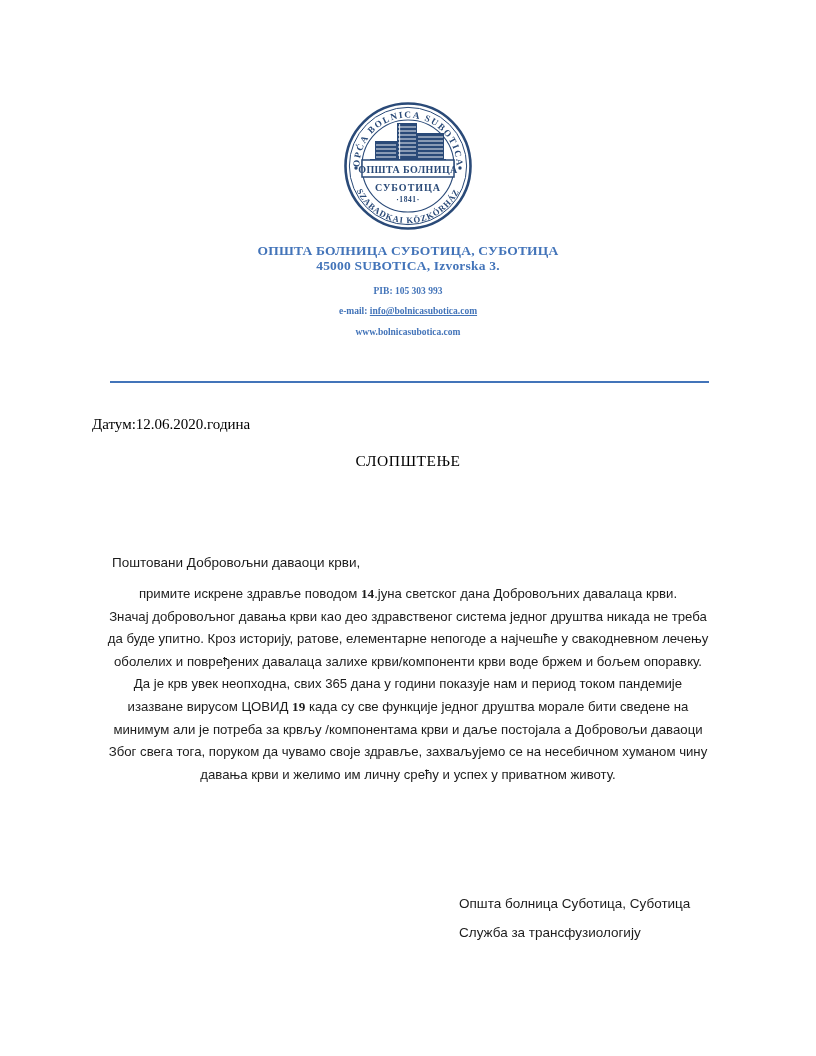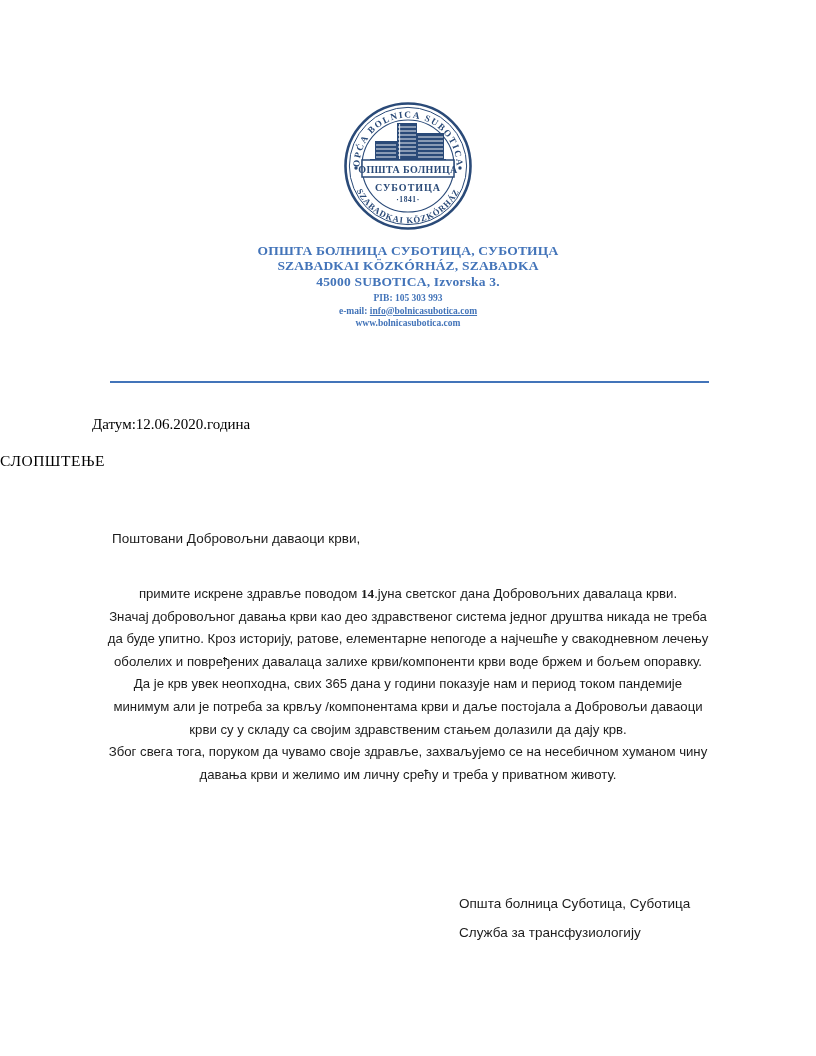--- a/index.html
+++ b/index.html
@@ -135,7 +135,6 @@
 
   <div class="letterhead">
     <div class="lh-big">ОПШТА БОЛНИЦА СУБОТИЦА, СУБОТИЦА</div>
-    <div class="lh-big">SZABADKAI KÖZKÓRHÁZ, SZABADKA</div>
     <div class="lh-big">45000 SUBOTICA, Izvorska 3.</div>
     <div class="lh-gap"></div>
     <div class="lh-small">PIB: 105 303 993</div>

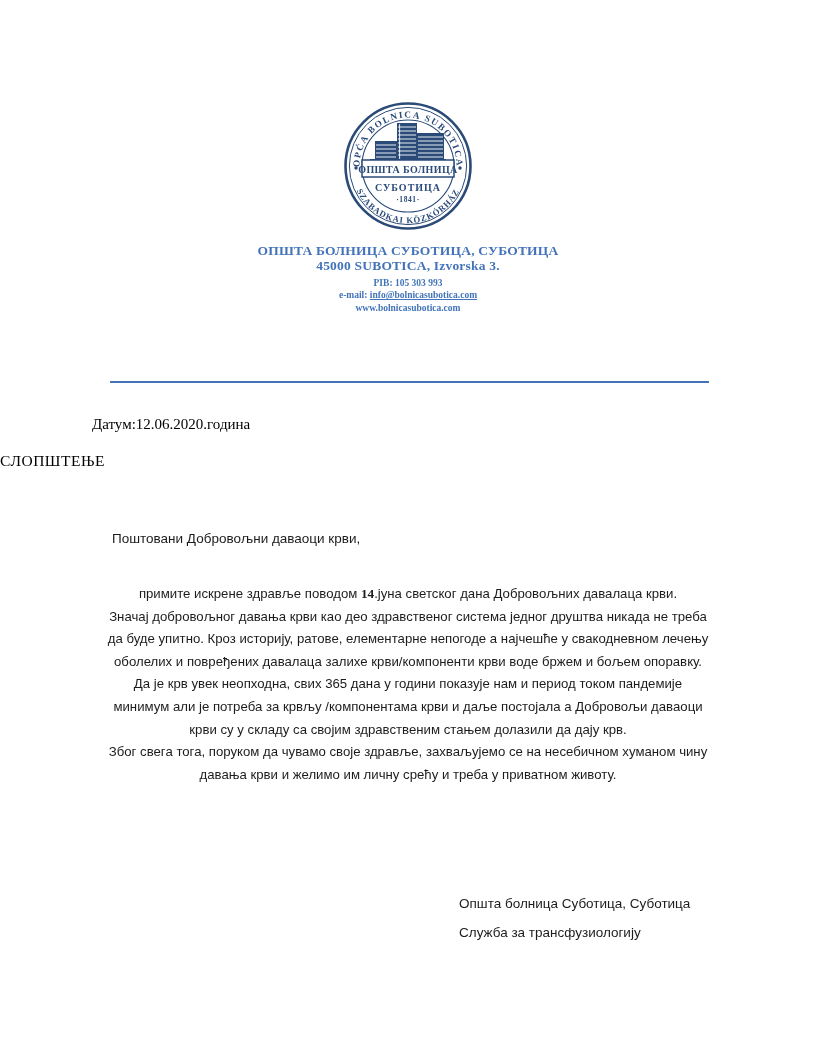--- a/index.html
+++ b/index.html
@@ -28,7 +28,7 @@
     font-weight:bold;
   }
   .lh-big{font-size:13.5px;line-height:15.3px;letter-spacing:.2px;}
-  .lh-small{font-size:9.5px;line-height:12.8px;margin-top:0;}
+  .lh-small{font-size:9.5px;line-height:12.8px;margin-top:8px;}
   .lh-gap{height:3px;}
   .email-link{color:var(--accent);text-decoration:underline;cursor:pointer;}
   .rule{

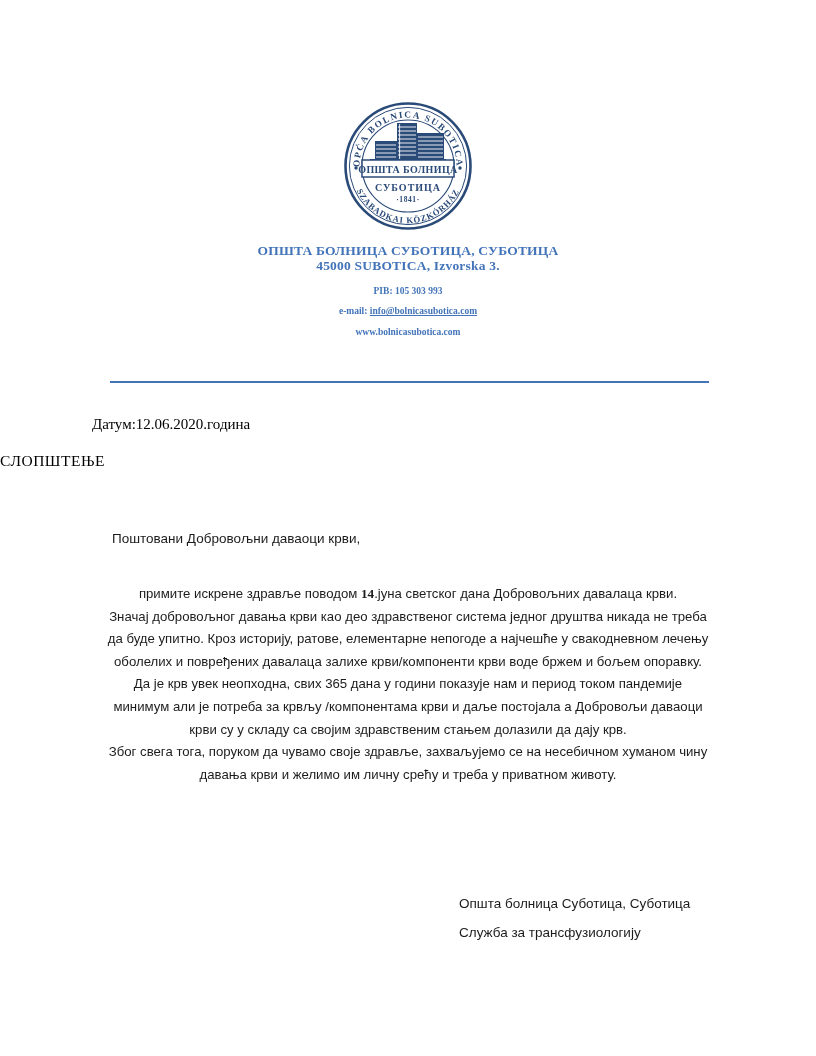--- a/index.html
+++ b/index.html
@@ -43,6 +43,7 @@
   }
   .doc-title{
     position:absolute;top:452px;left:0;width:816px;
+    text-align:center;
     font-family:"Liberation Serif", serif;
     font-size:15.5px;color:#000;letter-spacing:.5px;
   }

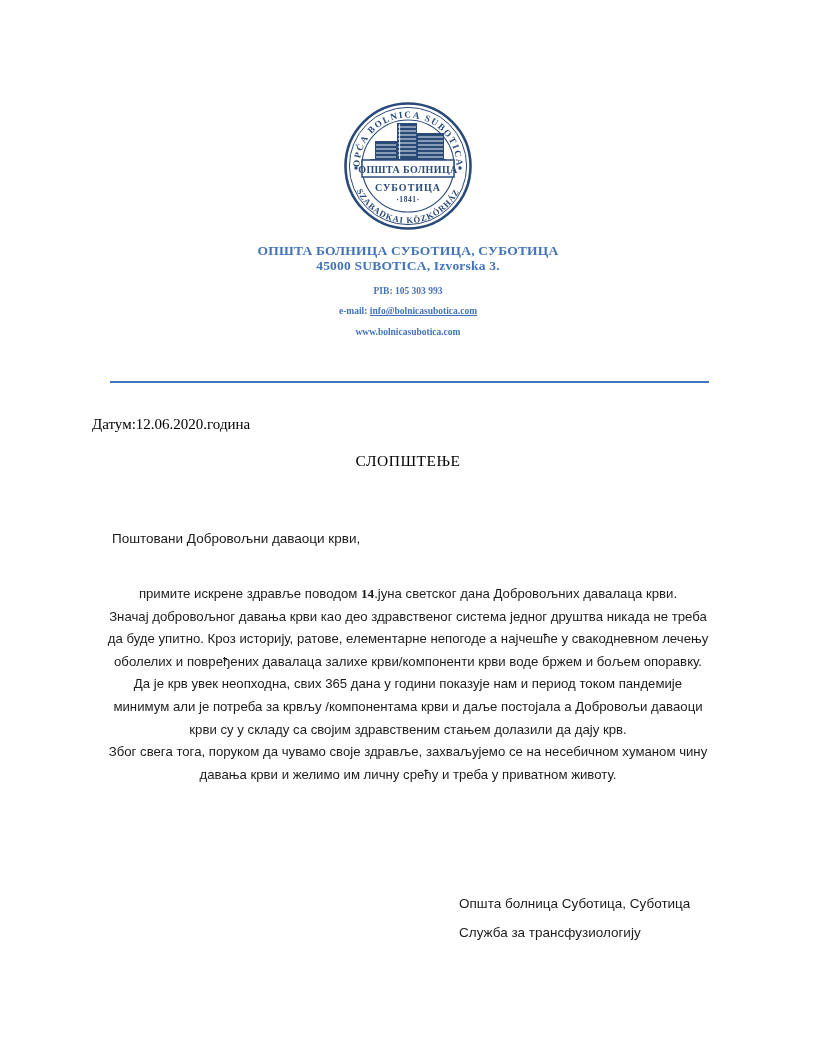--- a/index.html
+++ b/index.html
@@ -48,7 +48,7 @@
     font-size:15.5px;color:#000;letter-spacing:.5px;
   }
   .greeting{
-    position:absolute;top:531px;left:112px;
+    position:absolute;top:555px;left:112px;
     font-size:13.5px;
   }
   .body-block{

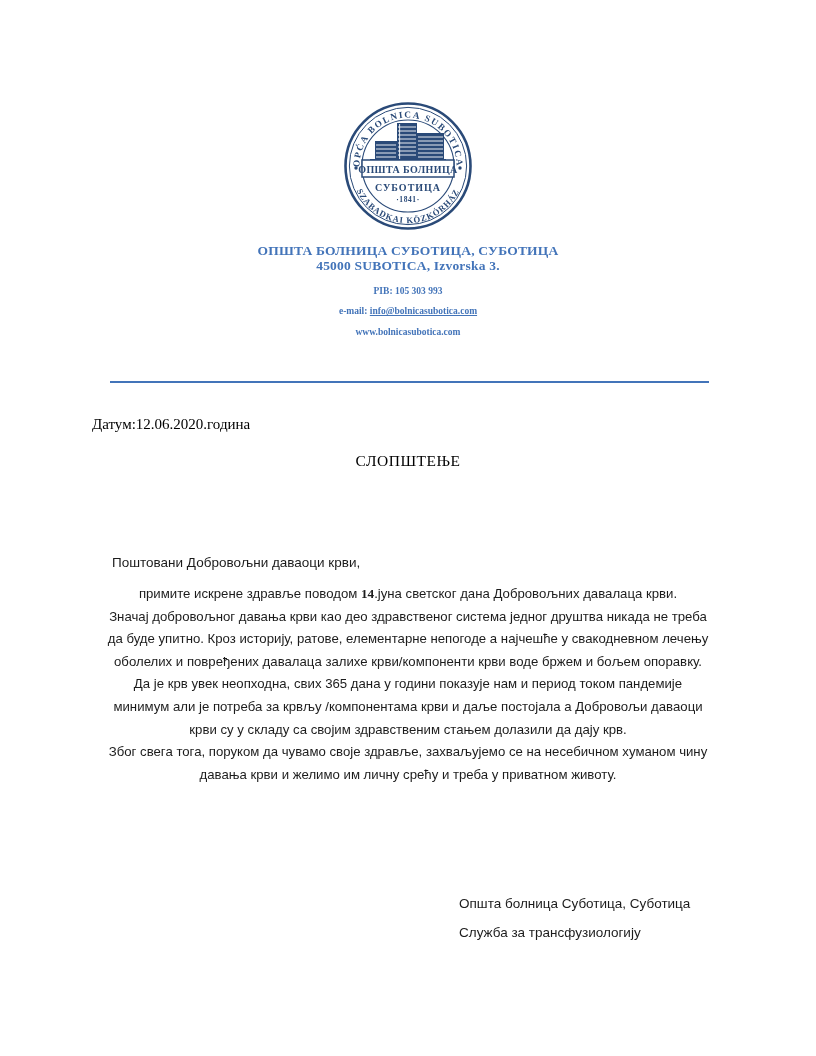--- a/index.html
+++ b/index.html
@@ -157,6 +157,7 @@
     <div class="bline">да буде упитно. Кроз историју, ратове, елементарне непогоде а најчешће у свакодневном лечењу</div>
     <div class="bline">оболелих и повређених давалаца залихе крви/компоненти крви воде бржем и бољем опоравку.</div>
     <div class="bline">Да је крв увек неопходна, свих 365 дана у години показује нам и период током пандемије</div>
+    <div class="bline"><span>изазване вирусом ЦОВИД </span><b>19</b><span> када су све функције једног друштва морале бити сведене на</span></div>
     <div class="bline">минимум али је потреба за крвљу /компонентама крви и даље постојала а Добровољи даваоци</div>
     <div class="bline">крви су у складу са својим здравственим стањем долазили да дају крв.</div>
     <div class="bline">Због свега тога, поруком да чувамо своје здравље, захваљујемо се на несебичном хуманом чину</div>

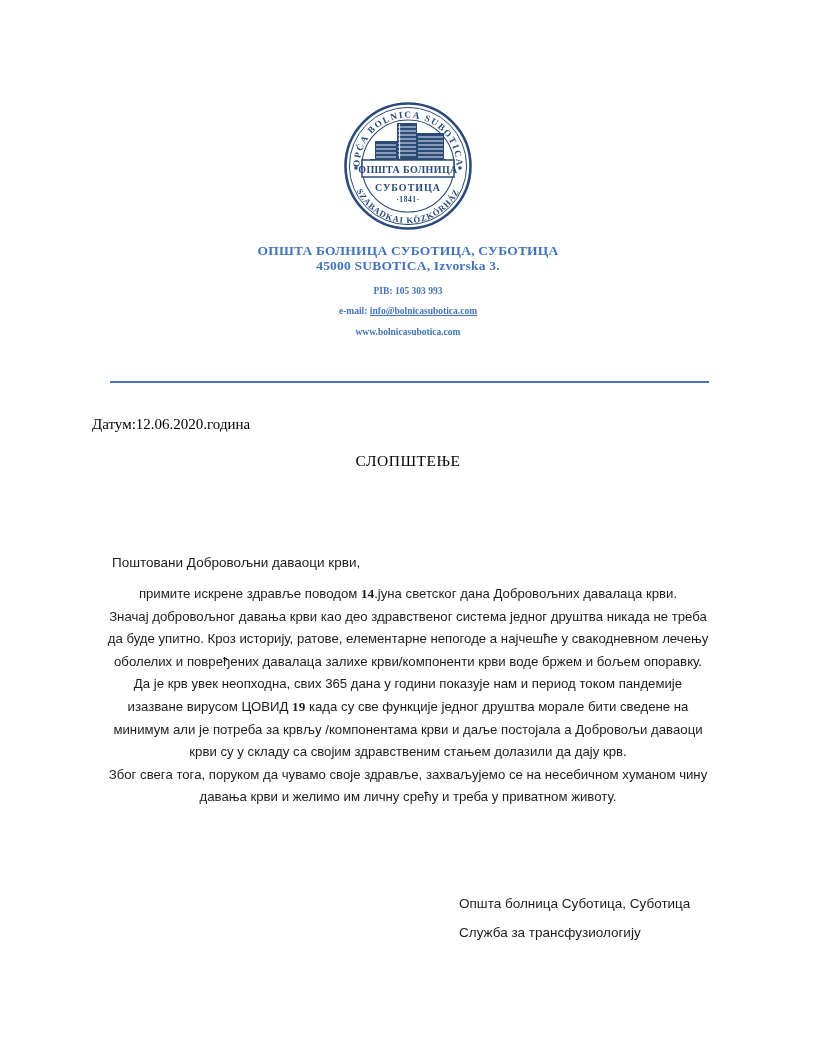--- a/index.html
+++ b/index.html
@@ -159,7 +159,6 @@
     <div class="bline">Да је крв увек неопходна, свих 365 дана у години показује нам и период током пандемије</div>
     <div class="bline"><span>изазване вирусом ЦОВИД </span><b>19</b><span> када су све функције једног друштва морале бити сведене на</span></div>
     <div class="bline">минимум али је потреба за крвљу /компонентама крви и даље постојала а Добровољи даваоци</div>
-    <div class="bline">крви су у складу са својим здравственим стањем долазили да дају крв.</div>
     <div class="bline">Због свега тога, поруком да чувамо своје здравље, захваљујемо се на несебичном хуманом чину</div>
     <div class="bline">давања крви и желимо им личну срећу и треба у приватном животу.</div>
   </div>

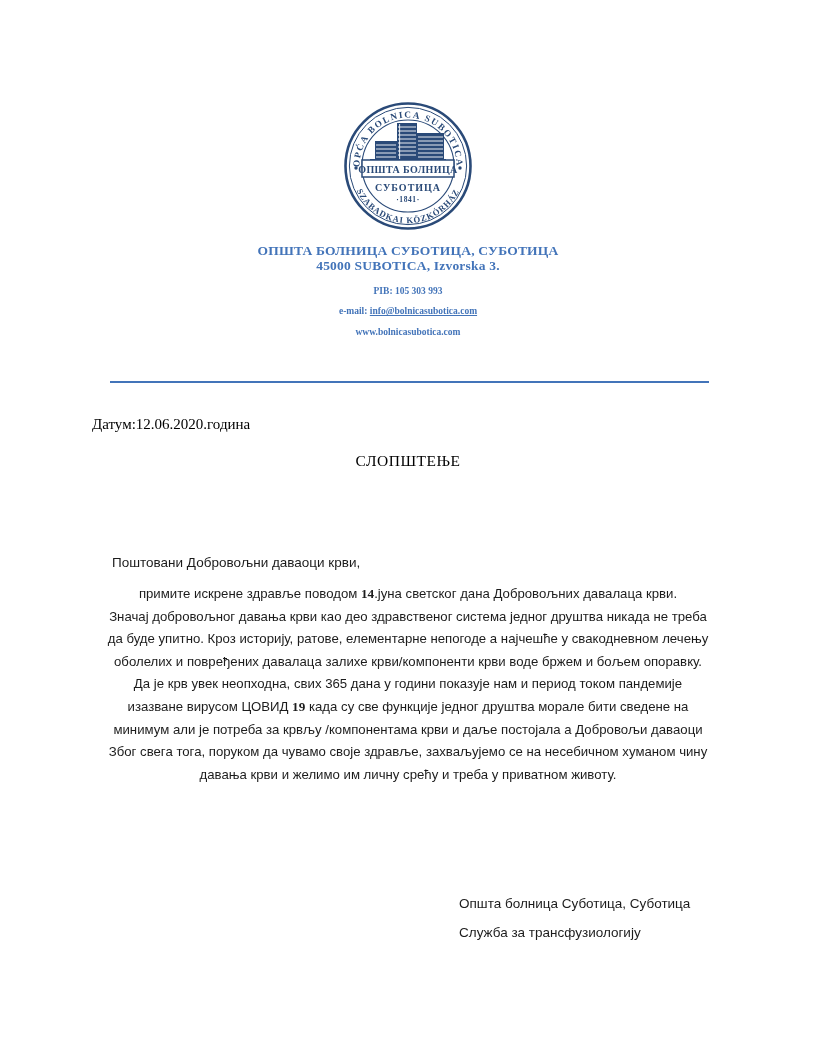--- a/index.html
+++ b/index.html
@@ -160,7 +160,7 @@
     <div class="bline"><span>изазване вирусом ЦОВИД </span><b>19</b><span> када су све функције једног друштва морале бити сведене на</span></div>
     <div class="bline">минимум али је потреба за крвљу /компонентама крви и даље постојала а Добровољи даваоци</div>
     <div class="bline">Због свега тога, поруком да чувамо своје здравље, захваљујемо се на несебичном хуманом чину</div>
-    <div class="bline">давања крви и желимо им личну срећу и треба у приватном животу.</div>
+    <div class="bline">давања крви и желимо им личну срећу и успех у приватном животу.</div>
   </div>
 
   <div class="signature">

